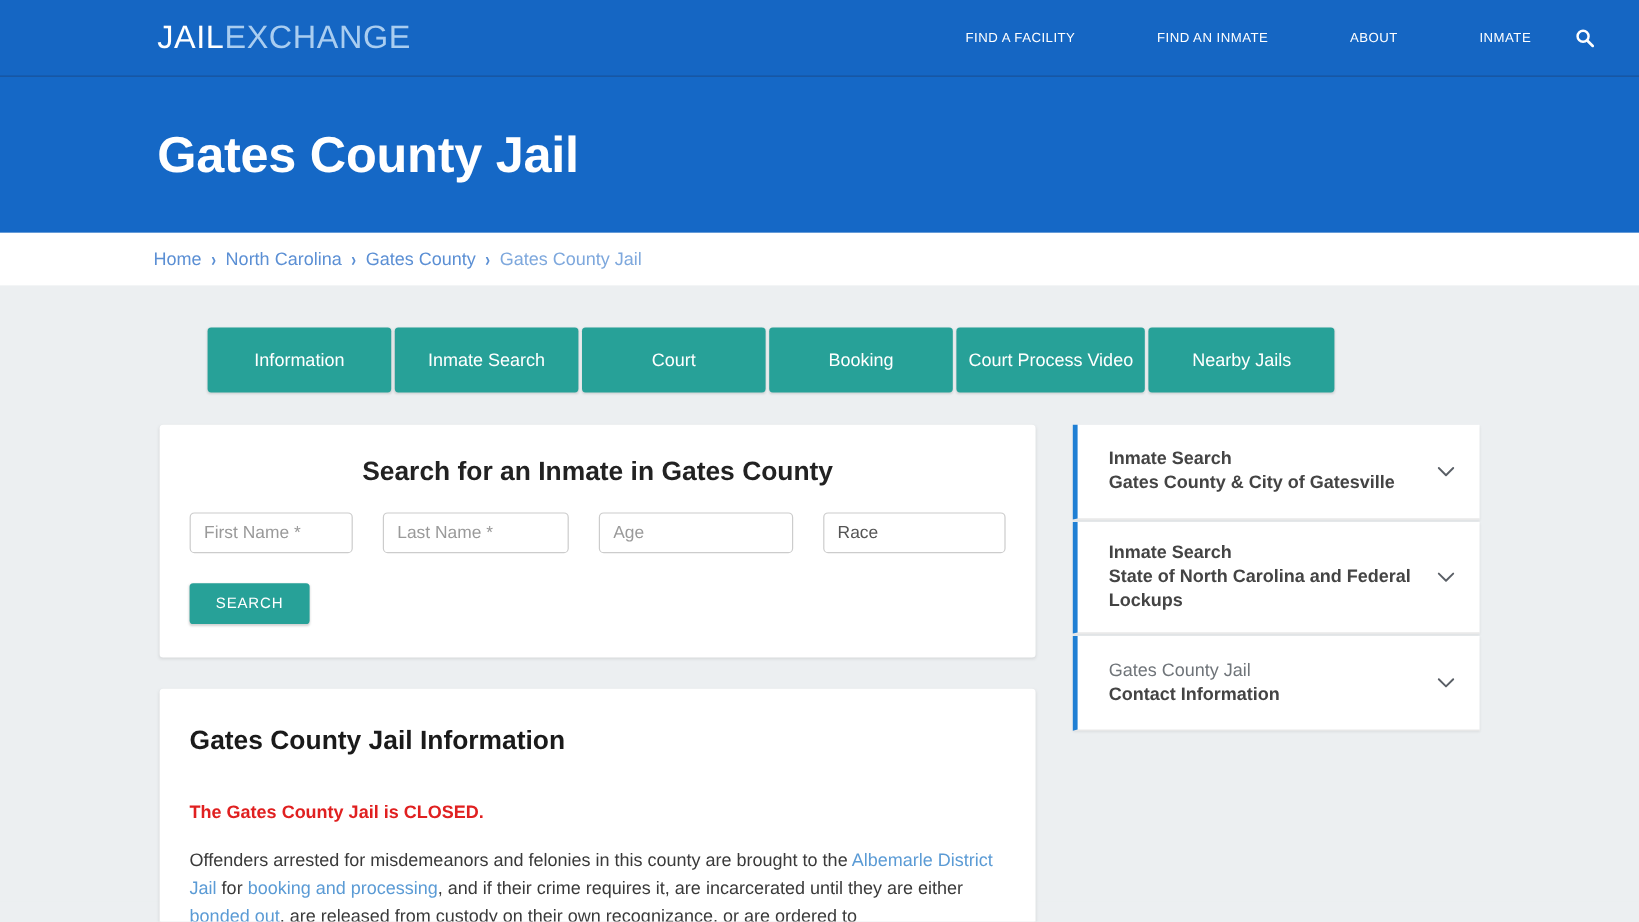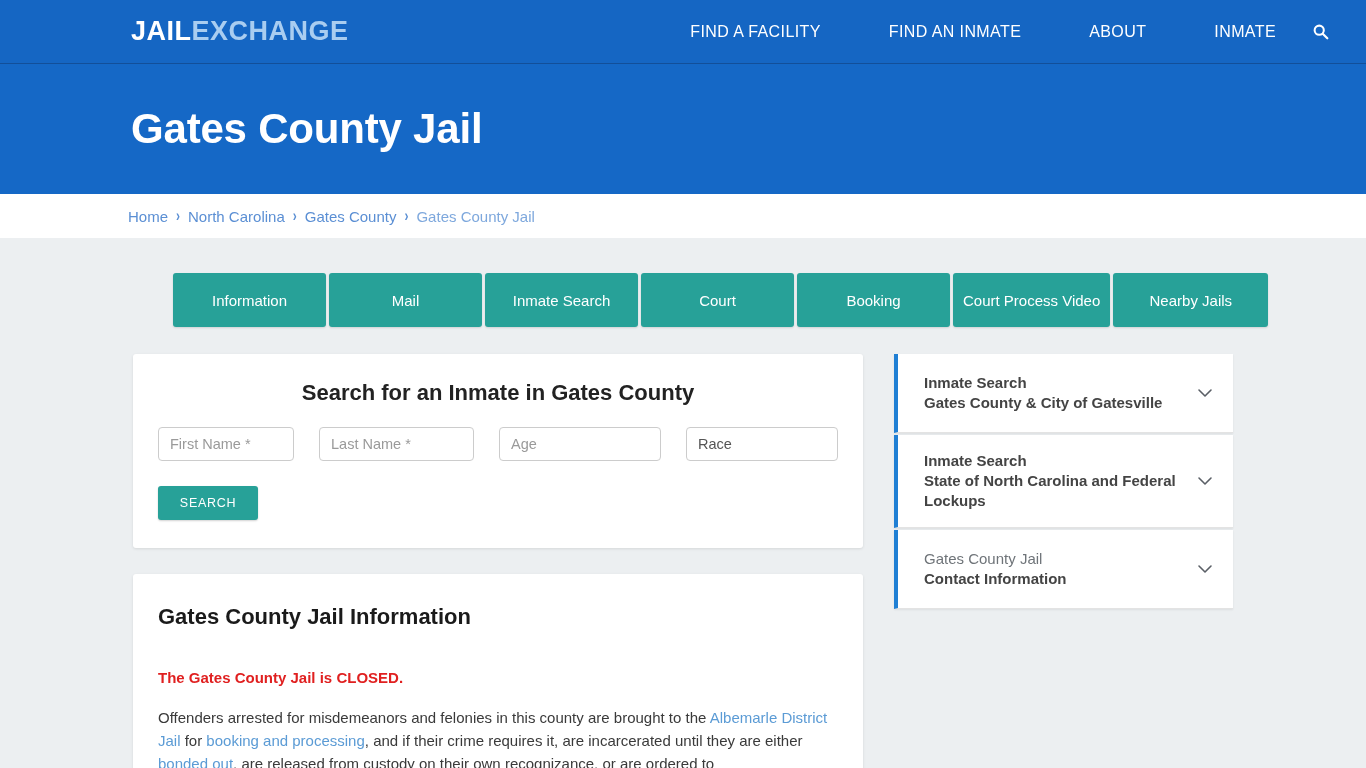--- a/index.html
+++ b/index.html
@@ -25,7 +25,7 @@
   .logo {
     margin-left: 131px;
     font-size: 27px;
-    font-weight: bold;
+    font-weight: normal;
     letter-spacing: 0.5px;
     white-space: nowrap;
     user-select: none;

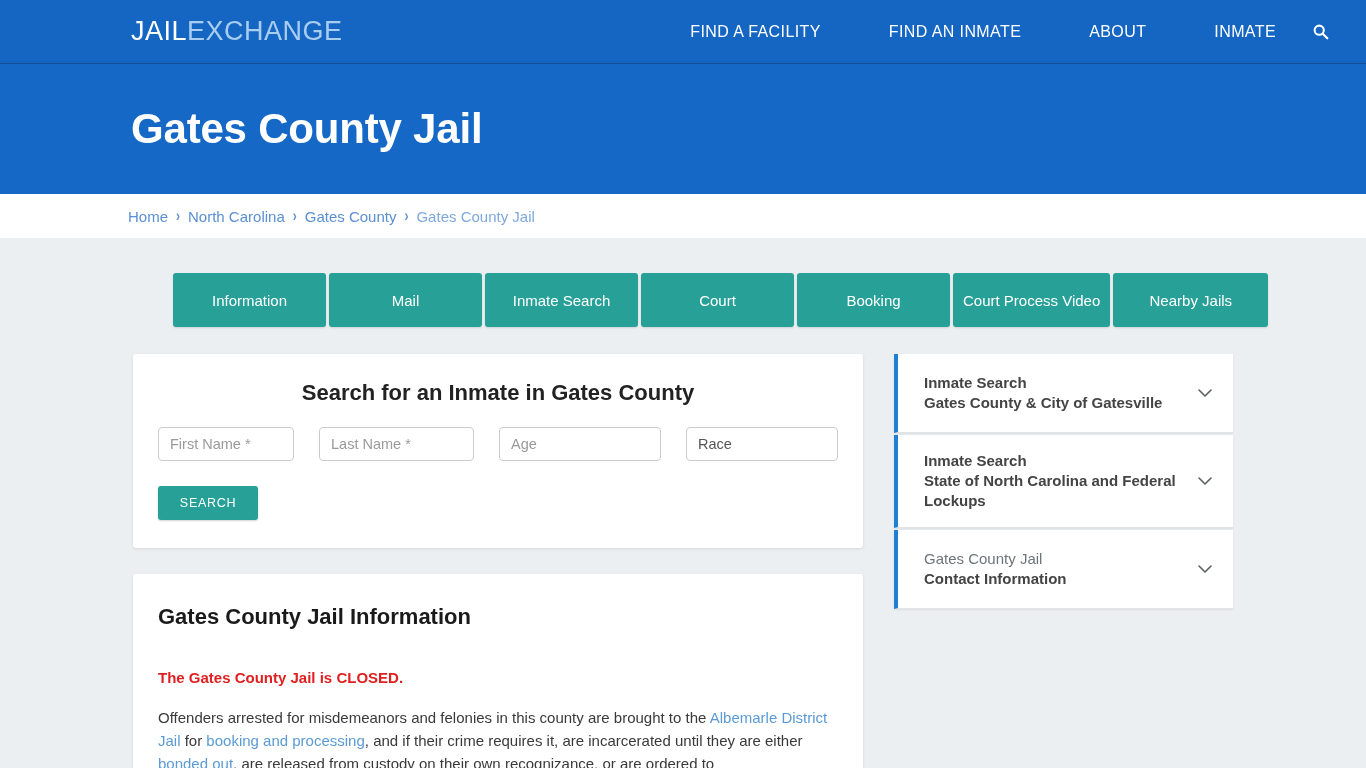--- a/index.html
+++ b/index.html
@@ -42,7 +42,7 @@
   .navlinks a {
     color: #ffffff;
     text-decoration: none;
-    font-size: 16px;
+    font-size: 11px;
     letter-spacing: 0.4px;
     white-space: nowrap;
     padding-left: 35px;

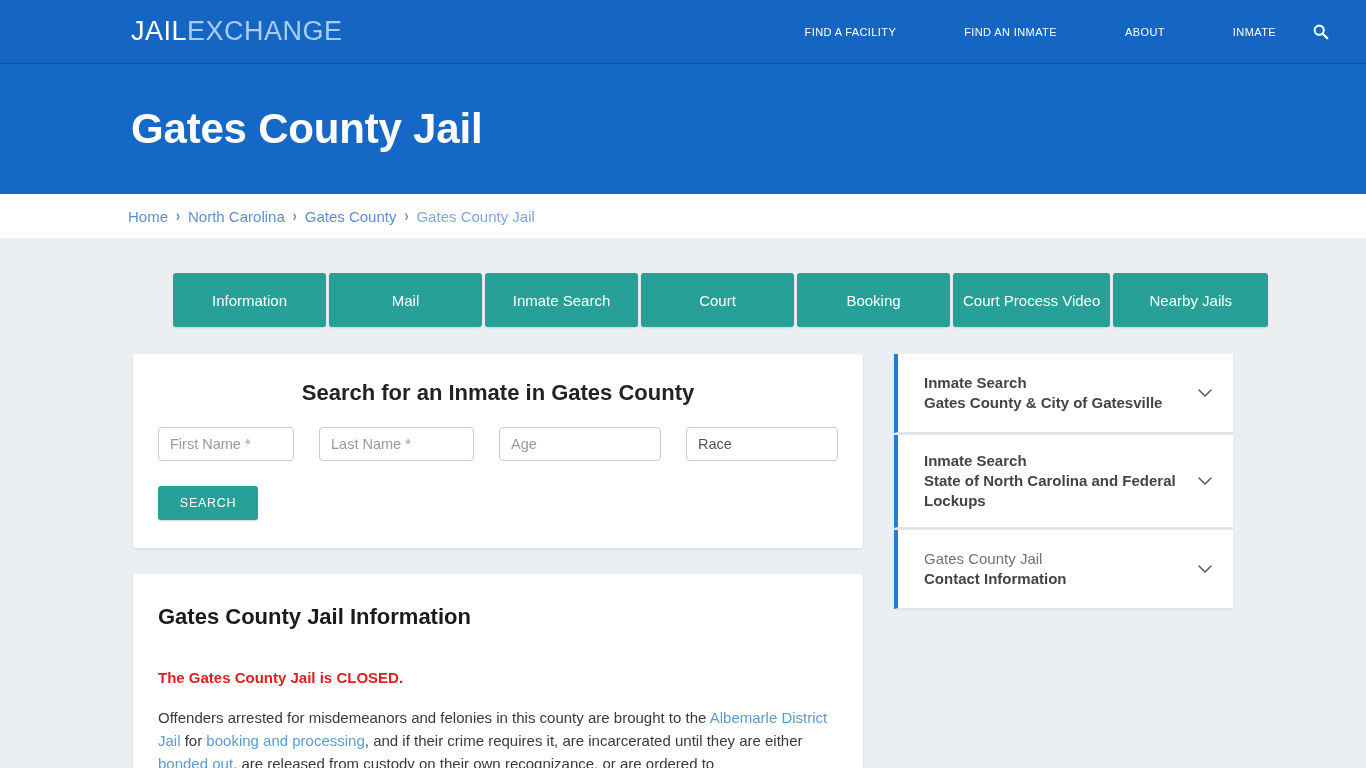--- a/index.html
+++ b/index.html
@@ -321,7 +321,6 @@
 
     <div class="tabs">
       <div class="tab w-info">Information</div>
-      <div class="tab w-mail">Mail</div>
       <div class="tab w-inmate">Inmate Search</div>
       <div class="tab w-court">Court</div>
       <div class="tab w-booking">Booking</div>

